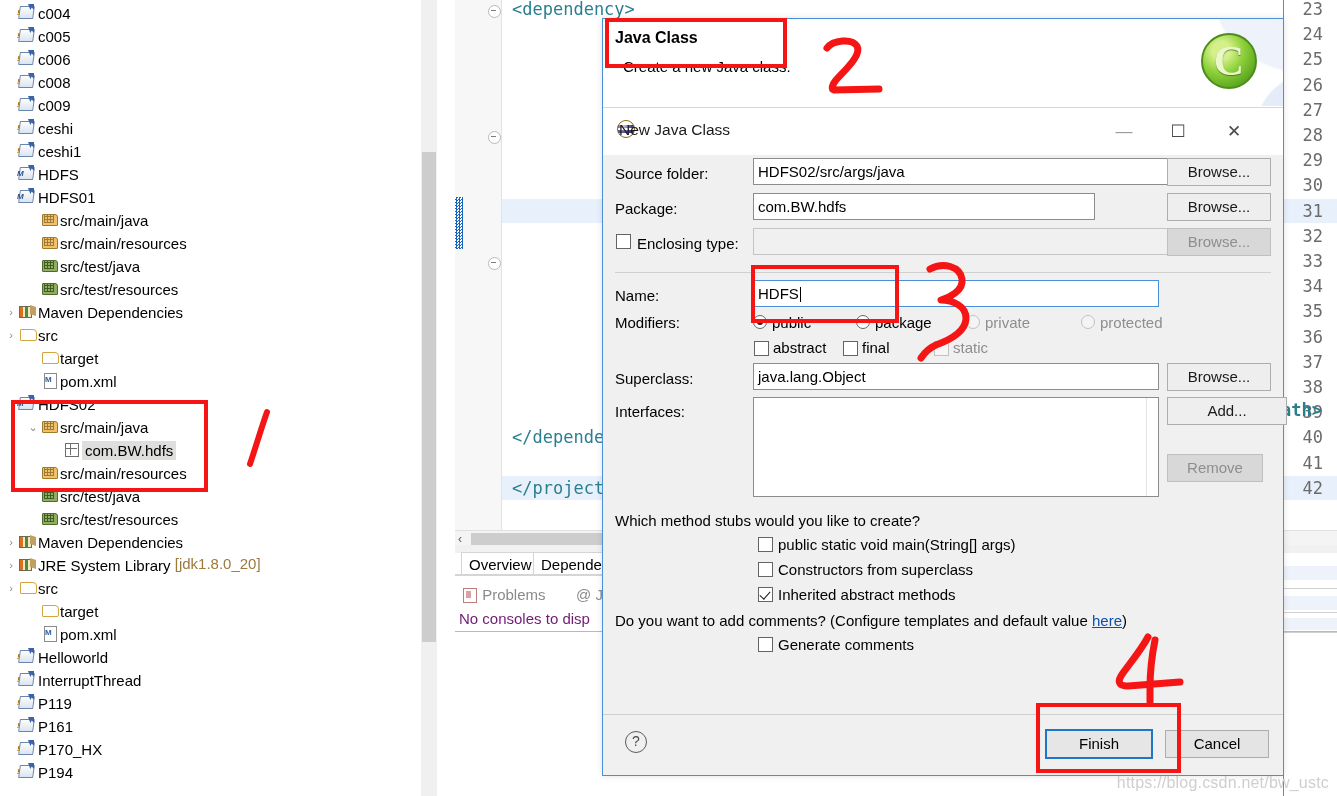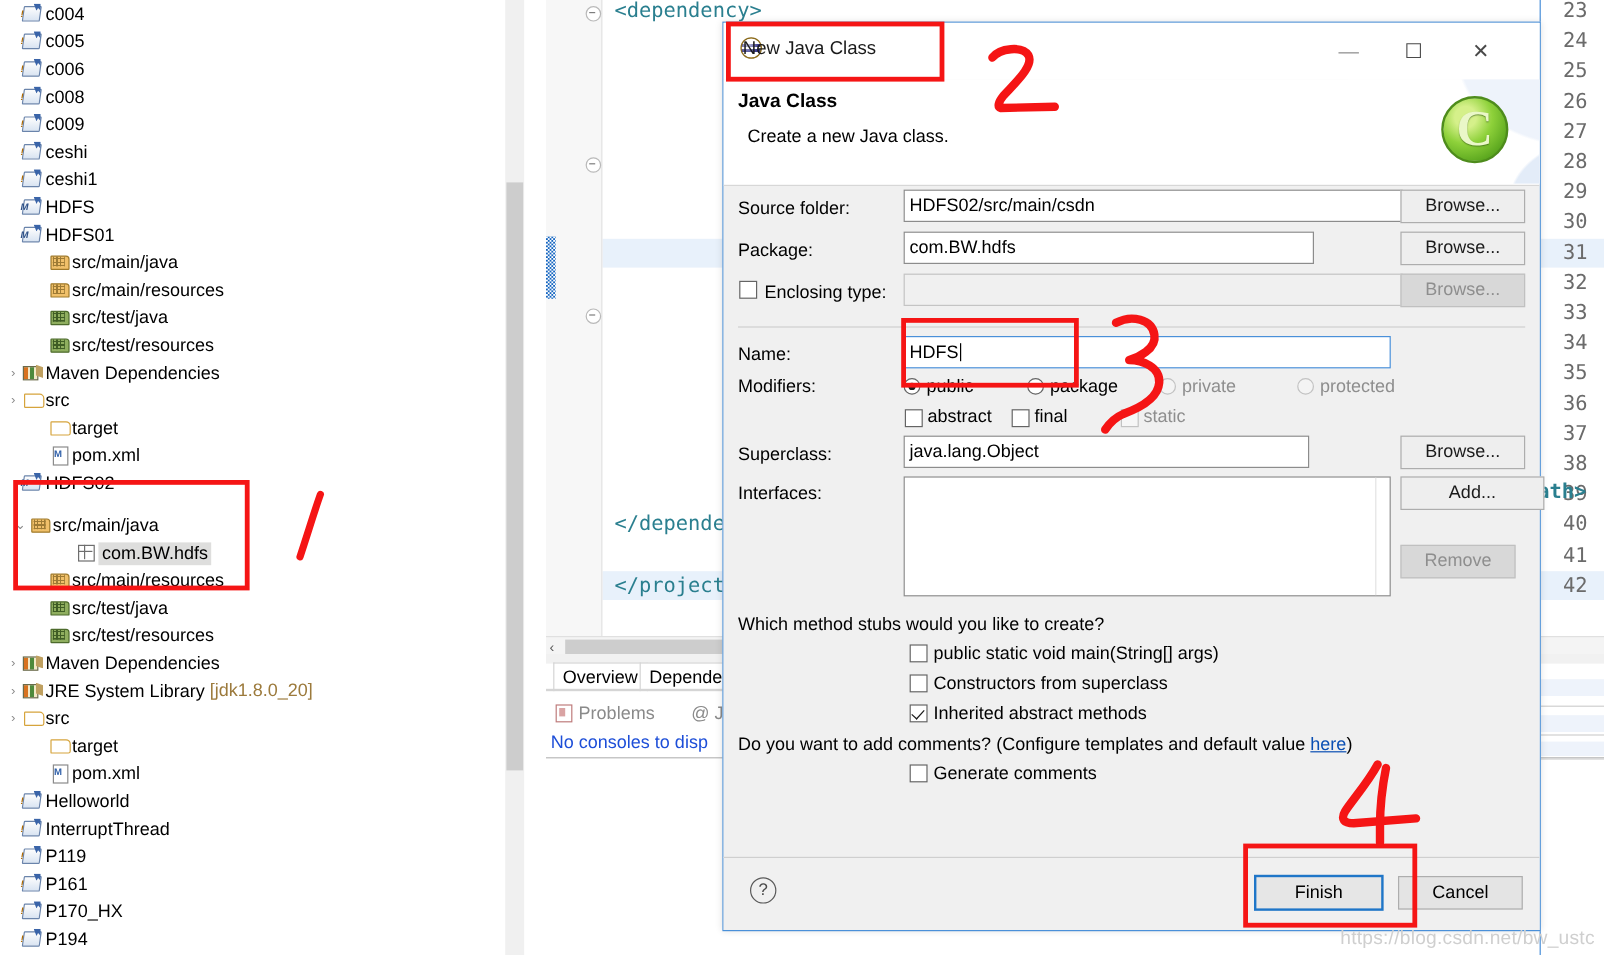--- a/index.html
+++ b/index.html
@@ -756,6 +756,14 @@
 
 <div id="dialog">
 
+  <div id="dlg-header">
+    <div id="dlg-banner">
+      <div id="dlg-banner-c"></div>
+    </div>
+    <div id="dlg-header-title">Java Class</div>
+    <div id="dlg-header-desc">Create a new Java class.</div>
+  </div>
+
   <div id="dlg-titlebar">
     <div id="dlg-eclipse-icon"></div>
     <div id="dlg-title">New Java Class</div>
@@ -768,14 +776,6 @@
     <div class="winbtn" id="btn-close">
       <span class="gl">✕</span>
     </div>
-  </div>
-
-  <div id="dlg-header">
-    <div id="dlg-banner">
-      <div id="dlg-banner-c"></div>
-    </div>
-    <div id="dlg-header-title">Java Class</div>
-    <div id="dlg-header-desc">Create a new Java class.</div>
   </div>
 
   <div id="dlg-body">

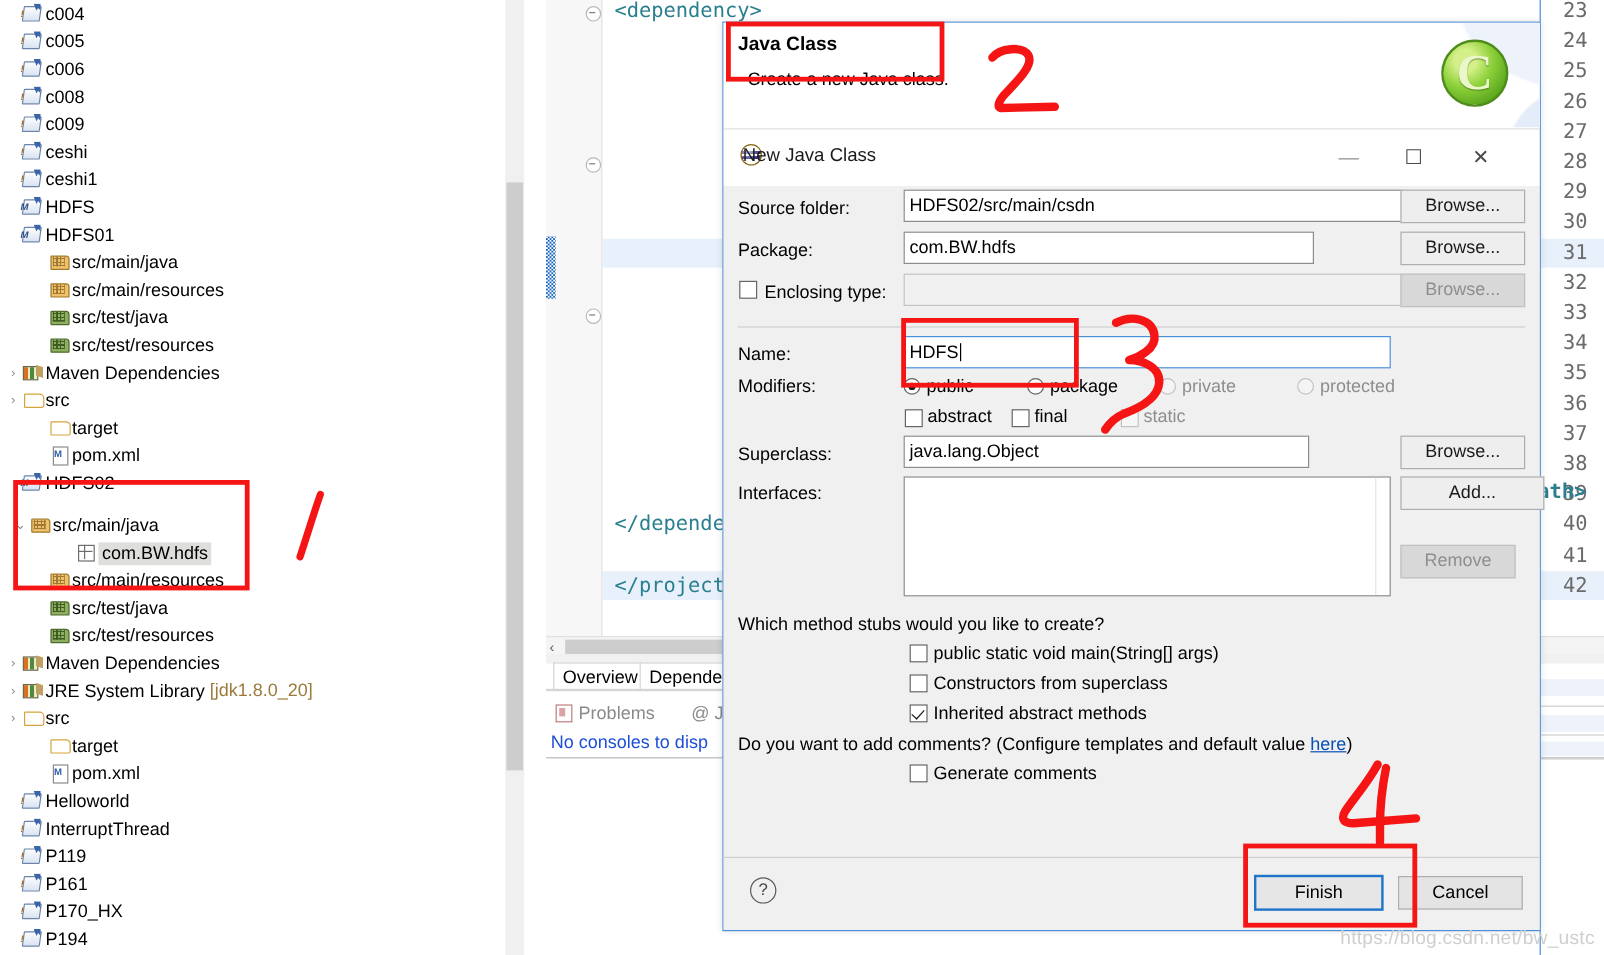--- a/index.html
+++ b/index.html
@@ -783,7 +783,7 @@
     <div class="flabel" style="left:12px; top:10px;">
       <span>Source folder:</span>
     </div>
-    <div class="ftext" style="left:150px; top:3px; width:416px; height:27px;">HDFS02/src/main/csdn</div>
+    <div class="ftext" style="left:150px; top:3px; width:416px; height:27px;">HDFS02/src/args/java</div>
     <div class="fbtn" style="left:564px; top:3px; width:104px;">Browse...</div>
 
     <div class="flabel" style="left:12px; top:45px;">Package:</div>

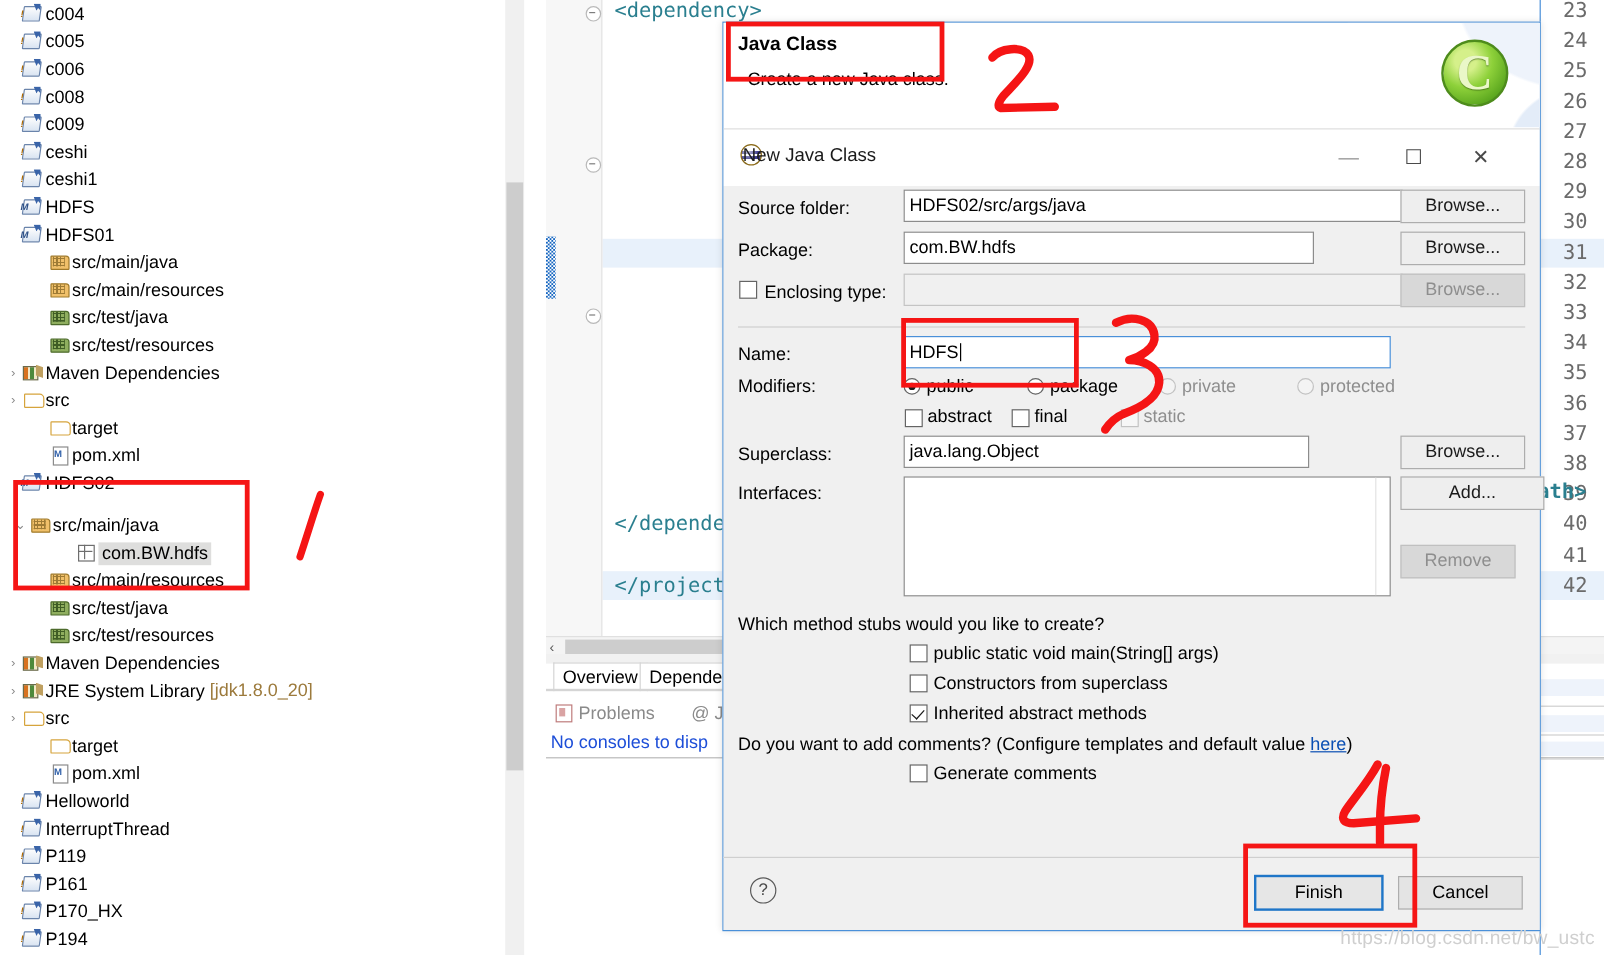--- a/index.html
+++ b/index.html
@@ -827,7 +827,7 @@
     <div class="flabel" style="left:12px; top:215px;">
       <span>Superclass:</span>
     </div>
-    <div class="ftext" style="left:150px; top:208px; width:338px; height:27px;">java.lang.Object</div>
+    <div class="ftext" style="left:150px; top:208px; width:406px; height:27px;">java.lang.Object</div>
     <div class="fbtn" style="left:564px; top:208px; width:104px;">Browse...</div>
 
     <div class="flabel" style="left:12px; top:248px;">

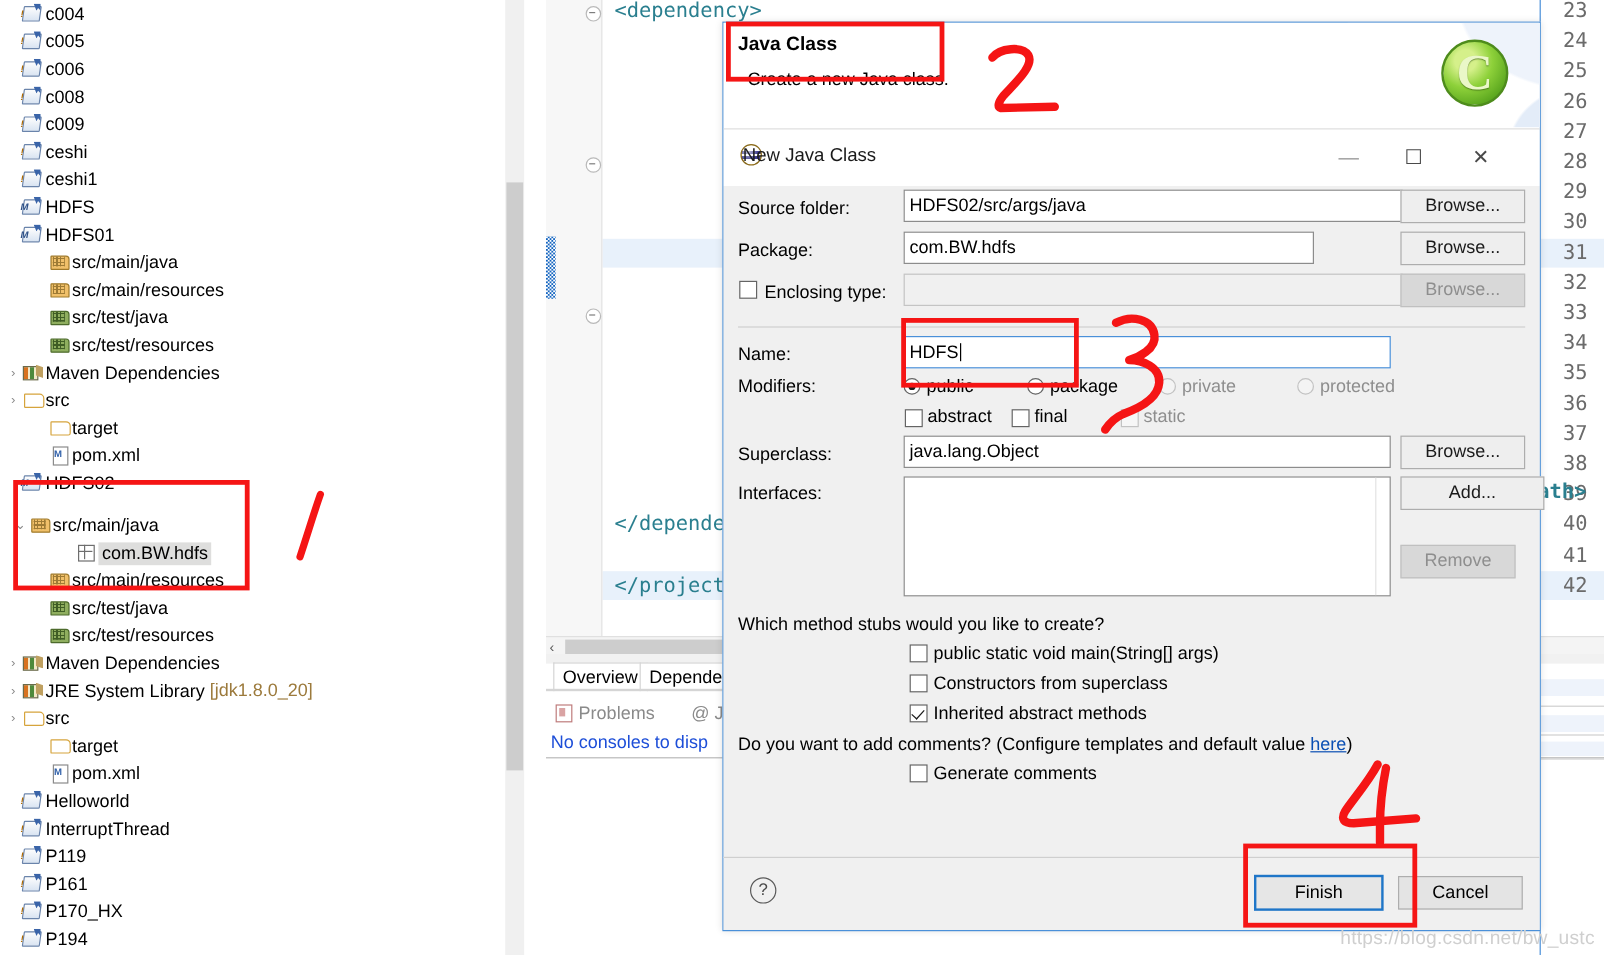--- a/index.html
+++ b/index.html
@@ -664,7 +664,7 @@
       <div class="tree-row" style="padding-left: 26px;"><span class="twisty"></span><span class="ico ico-folder"></span><span class="lbl">target</span></div>
       <div class="tree-row" style="padding-left: 26px;"><span class="twisty"></span><span class="ico ico-xml"></span><span class="lbl">pom.xml</span></div>
       <div class="tree-row" style="padding-left: 4px;"><span class="twisty"></span><span class="ico ico-proj mvn"><i class="mvnmark">M</i></span><span class="lbl">HDFS02</span></div>
-      <div class="tree-row" style="padding-left: 10px; margin-top: 12px;"><span class="twisty">⌄</span><span class="ico ico-src"></span><span class="lbl">src/main/java</span></div>
+      <div class="tree-row" style="padding-left: 26px;"><span class="twisty">⌄</span><span class="ico ico-src"></span><span class="lbl">src/main/java</span></div>
       <div class="tree-row" style="padding-left: 48px;"><span class="twisty"></span><span class="ico ico-pkg"></span><span class="lbl sel-label">com.BW.hdfs</span></div>
       <div class="tree-row" style="padding-left: 26px;"><span class="twisty"></span><span class="ico ico-src"></span><span class="lbl">src/main/resources</span></div>
       <div class="tree-row" style="padding-left: 26px;"><span class="twisty"></span><span class="ico ico-srcg"></span><span class="lbl">src/test/java</span></div>

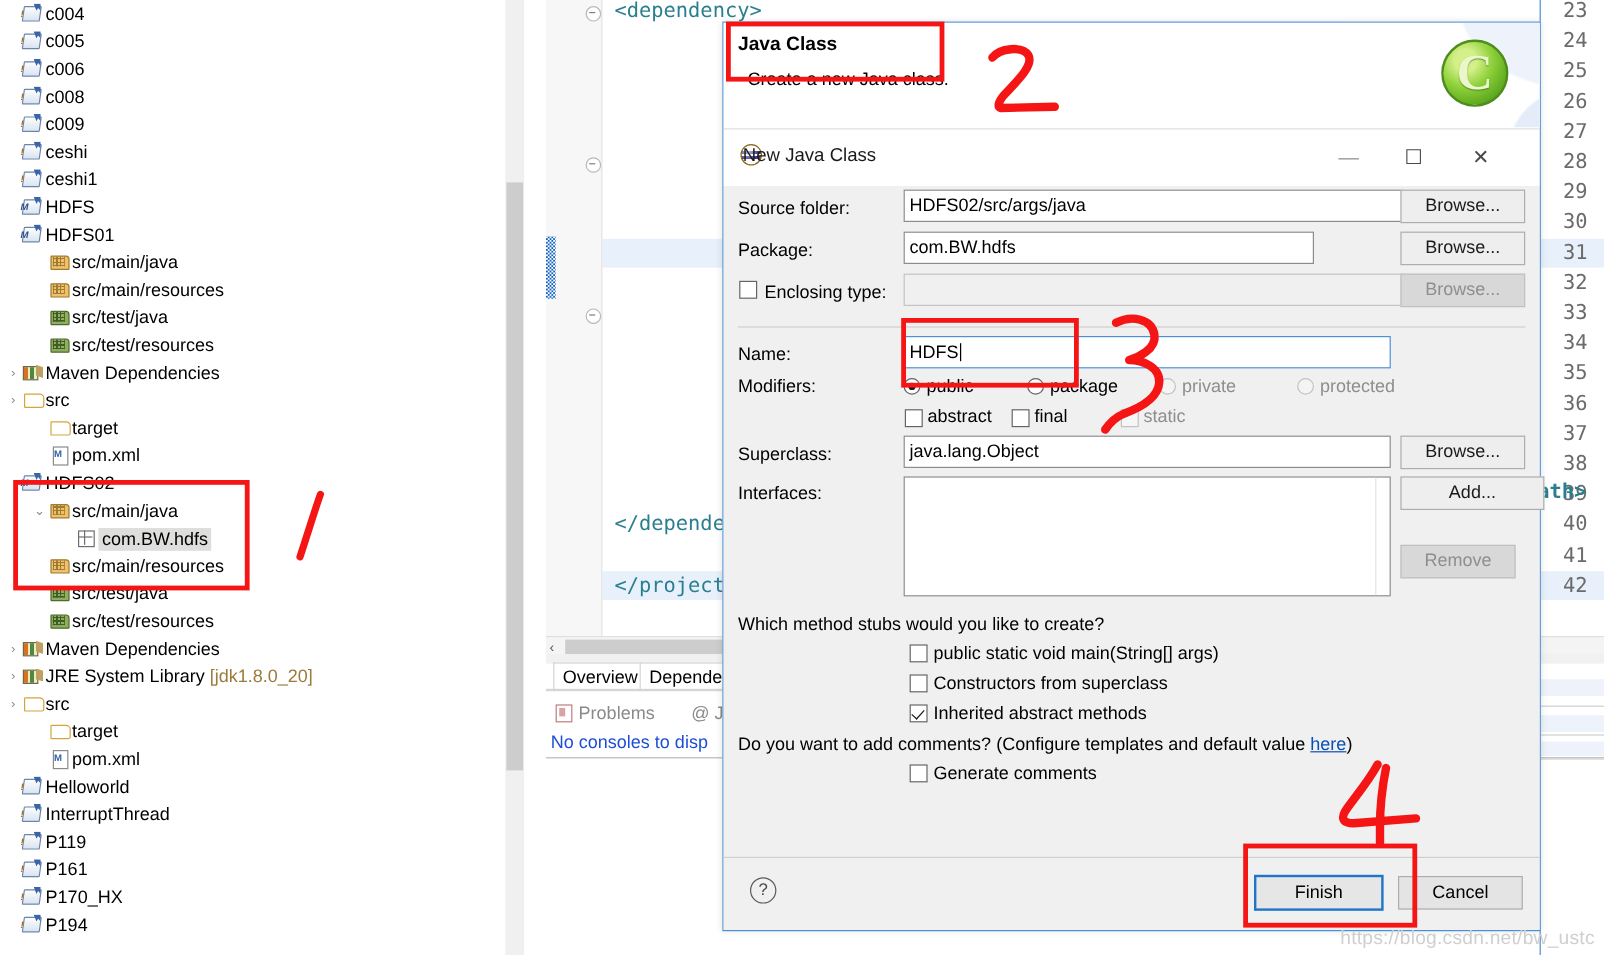--- a/index.html
+++ b/index.html
@@ -316,7 +316,7 @@
     position: absolute;
     left: 4px; top: 610px;
     font-size: 15px;
-    color: #1d4ed8;
+    color: #701a75;
     white-space: nowrap;
   }
   #console-rule {

